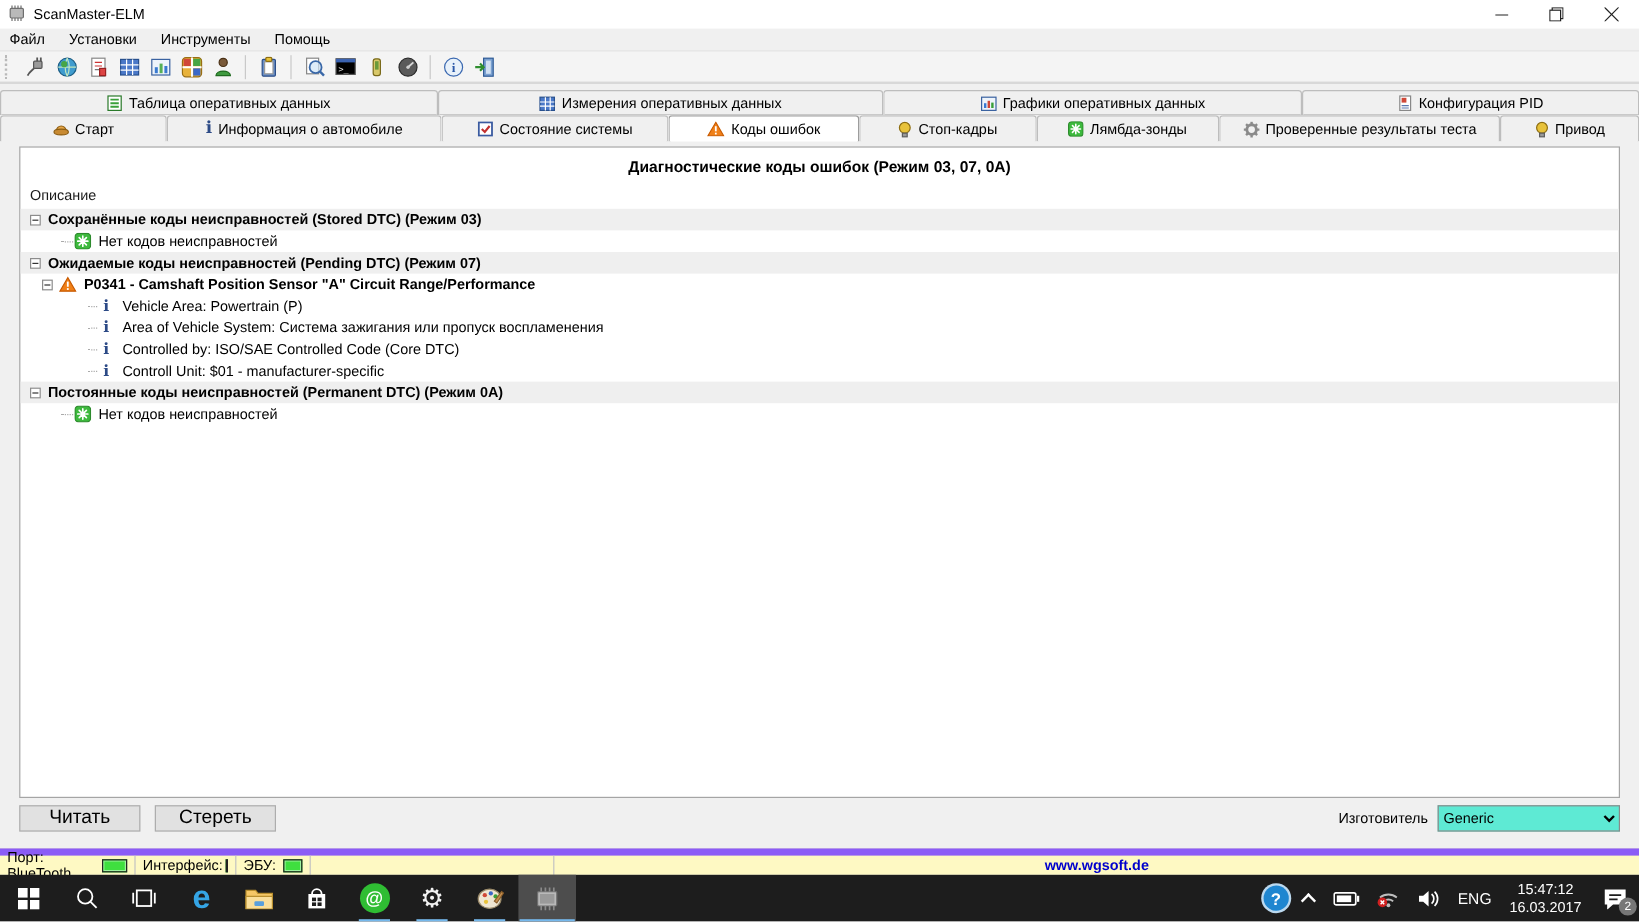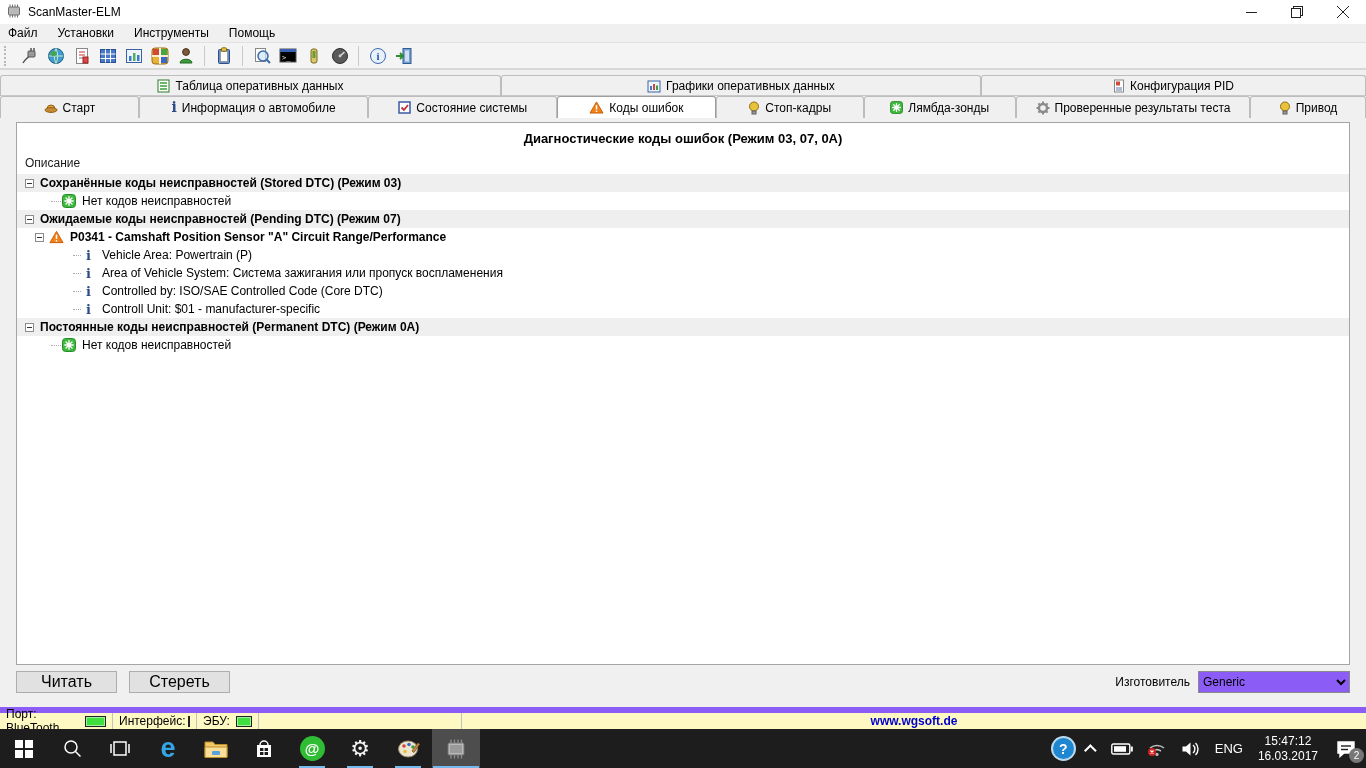--- a/index.html
+++ b/index.html
@@ -259,6 +259,20 @@
           </span>
         <span>Таблица оперативных данных</span>
       </div>
+      <div class="tab" style="flex:315">
+        <span class="ticon">
+            <svg width="14" height="13" viewBox="0 0 14 13">
+              <rect x="1" y="1" width="12" height="11" fill="#4a78c8" stroke="#28508e"></rect>
+              <g stroke="#fff">
+                <line x1="1" y1="5" x2="13" y2="5"></line>
+                <line x1="1" y1="8.5" x2="13" y2="8.5"></line>
+                <line x1="5.5" y1="1" x2="5.5" y2="12"></line>
+                <line x1="9.5" y1="1" x2="9.5" y2="12"></line>
+              </g>
+            </svg>
+          </span>
+        <span>Измерения оперативных данных</span>
+      </div>
       <div class="tab" style="flex:297">
         <span class="ticon">
             <svg width="14" height="13" viewBox="0 0 14 13">

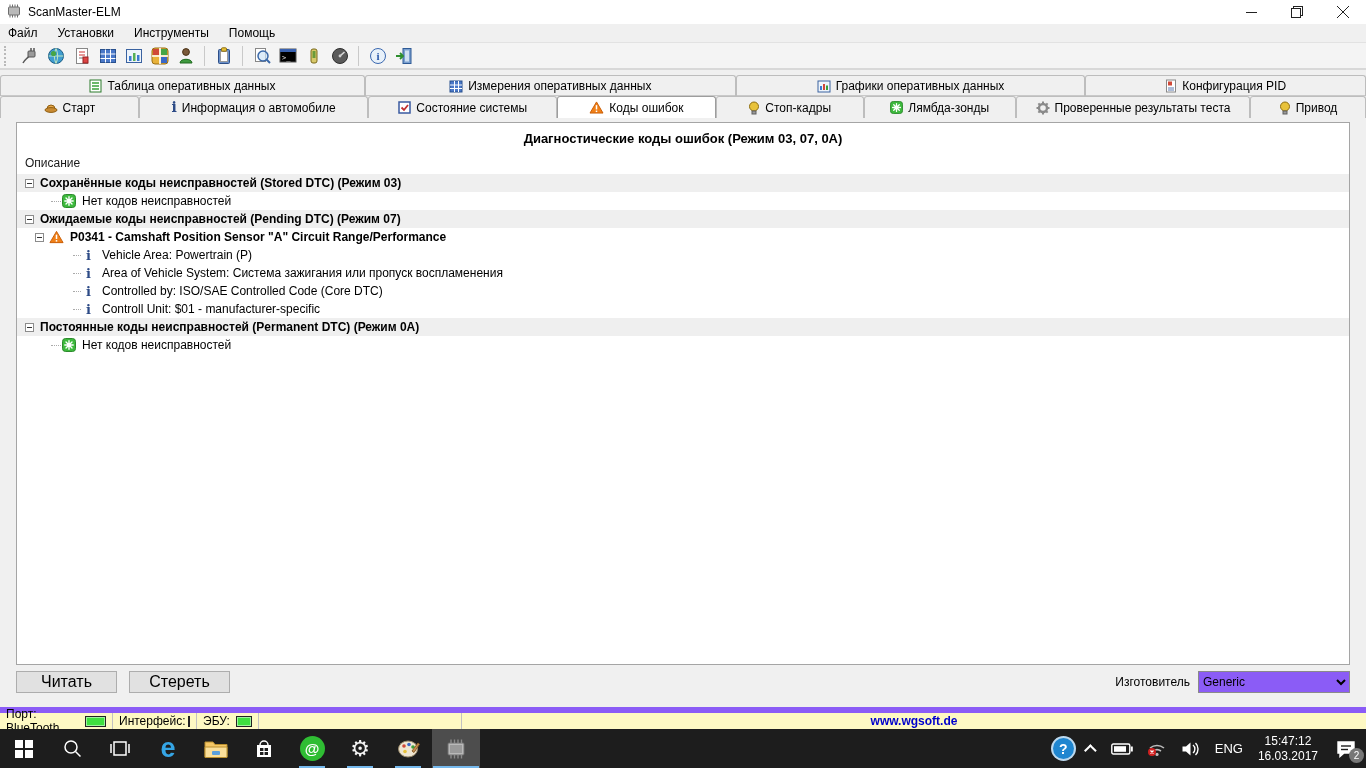--- a/index.html
+++ b/index.html
@@ -28,7 +28,7 @@
   .tabsband { position:absolute; top:70px; left:0; right:0; height:48px; background:#f0f0f0; }
   .tabrow { display:flex; width:100%; }
   .tabrow1 { height:21px; margin-top:5px; }
-  .tabrow2 { height:22px; }
+  .tabrow2 { height:22px;justify-content:flex-end; }
   .tab { display:flex; align-items:center; justify-content:center; gap:5px; border:1px solid #bdbdbd; border-bottom:none; border-radius:3px 3px 0 0; background:#f0f0f0; white-space:nowrap; overflow:hidden; font-size:12px; }
   .tabrow1 .tab { box-shadow:inset 0 -1px 0 #c9c9c9; }
   .tab.active { background:#ffffff; border-color:#9d9d9d; position:relative; z-index:2; box-shadow:none; }

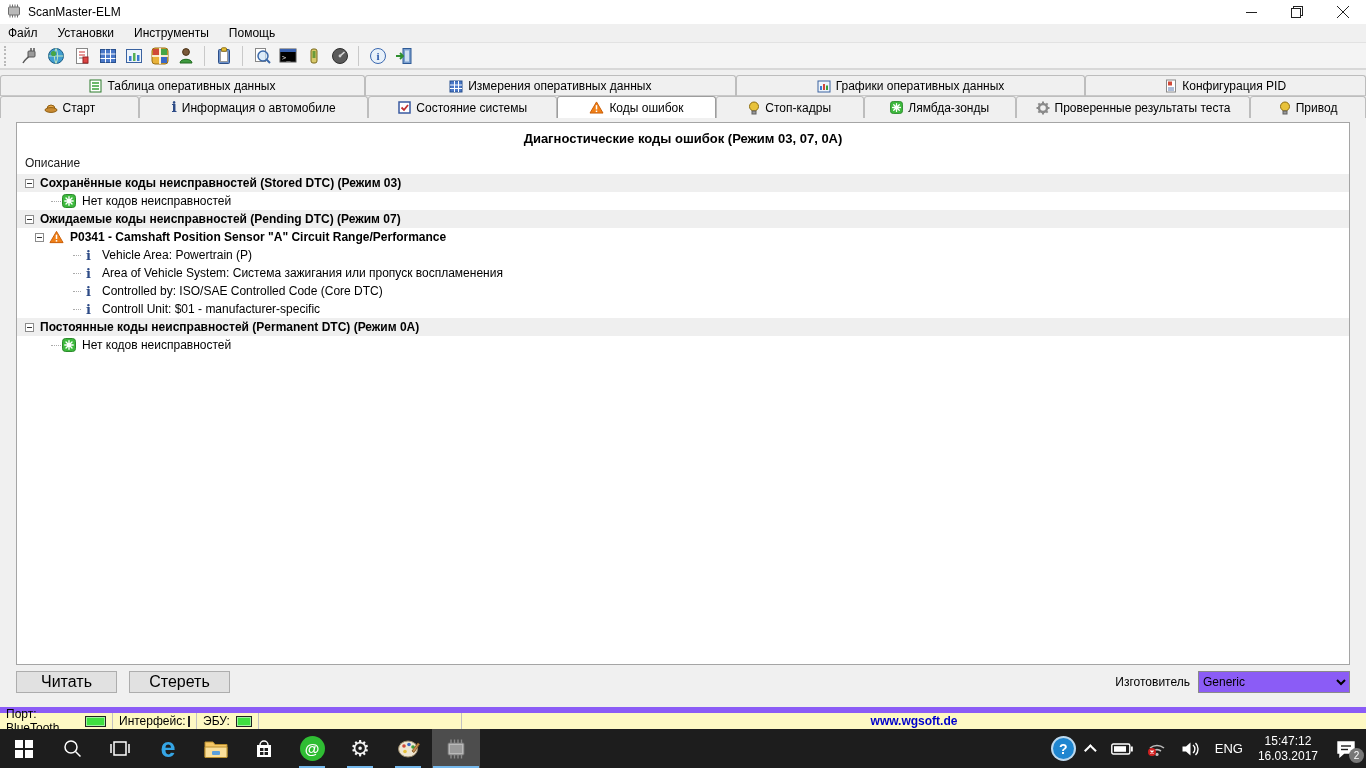--- a/index.html
+++ b/index.html
@@ -58,7 +58,7 @@
   .btnrow { position:absolute; left:16px; top:553px; display:flex; gap:12px; }
   .pushbtn { width:101px; height:22px; background:#e1e1e1; border:1px solid #adadad; font-size:16px; display:flex; align-items:center; justify-content:center; font-family:"Liberation Sans",sans-serif; }
   .manuf { position:absolute; right:16px; top:553px; display:flex; align-items:center; gap:8px; }
-  .manuf select { width:152px; height:22px; font-size:12px; font-family:"Liberation Sans",sans-serif; background:#8b5cf6; border:1px solid #8a8a8a; }
+  .manuf select { width:152px; height:22px; font-size:12px; font-family:"Liberation Sans",sans-serif; background:#5eead4; border:1px solid #8a8a8a; }
 
   
   .statusbar { position:absolute; top:707px; left:0; right:0; height:22px; background:#fef9c3; display:flex; border-top:6px solid #8b5cf6; }

